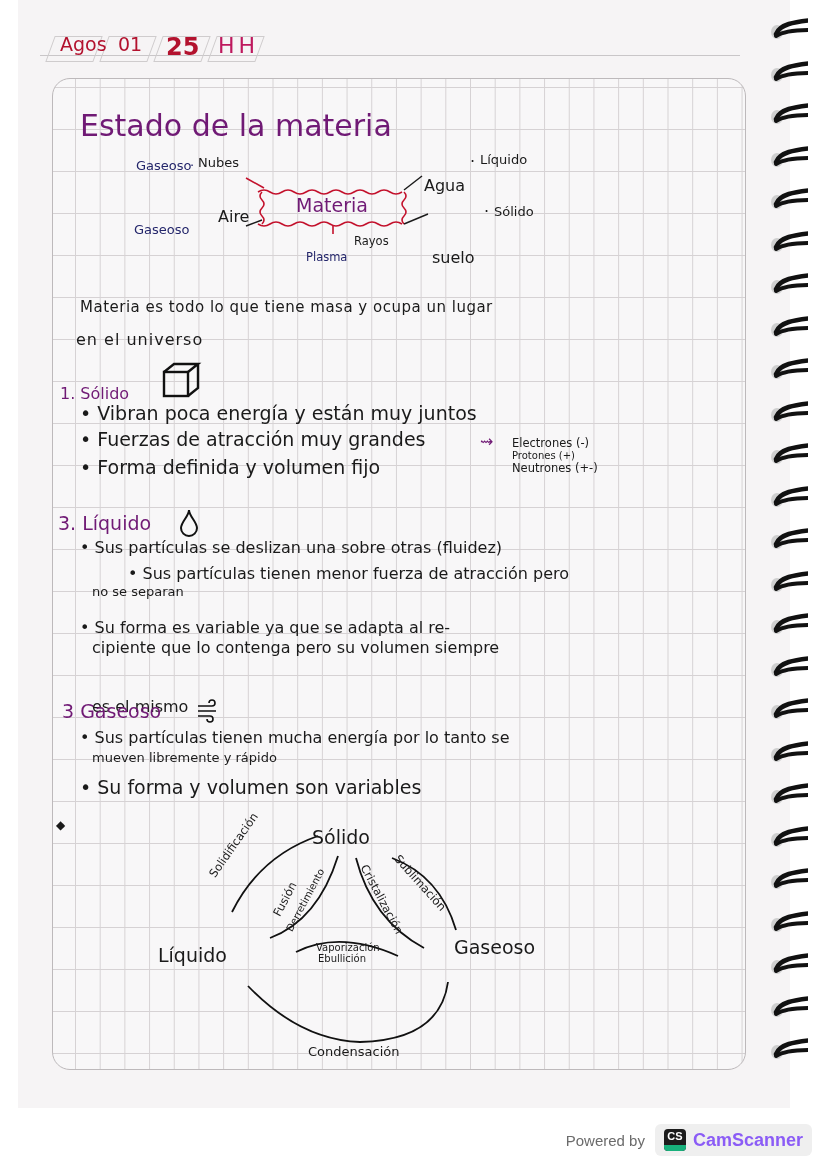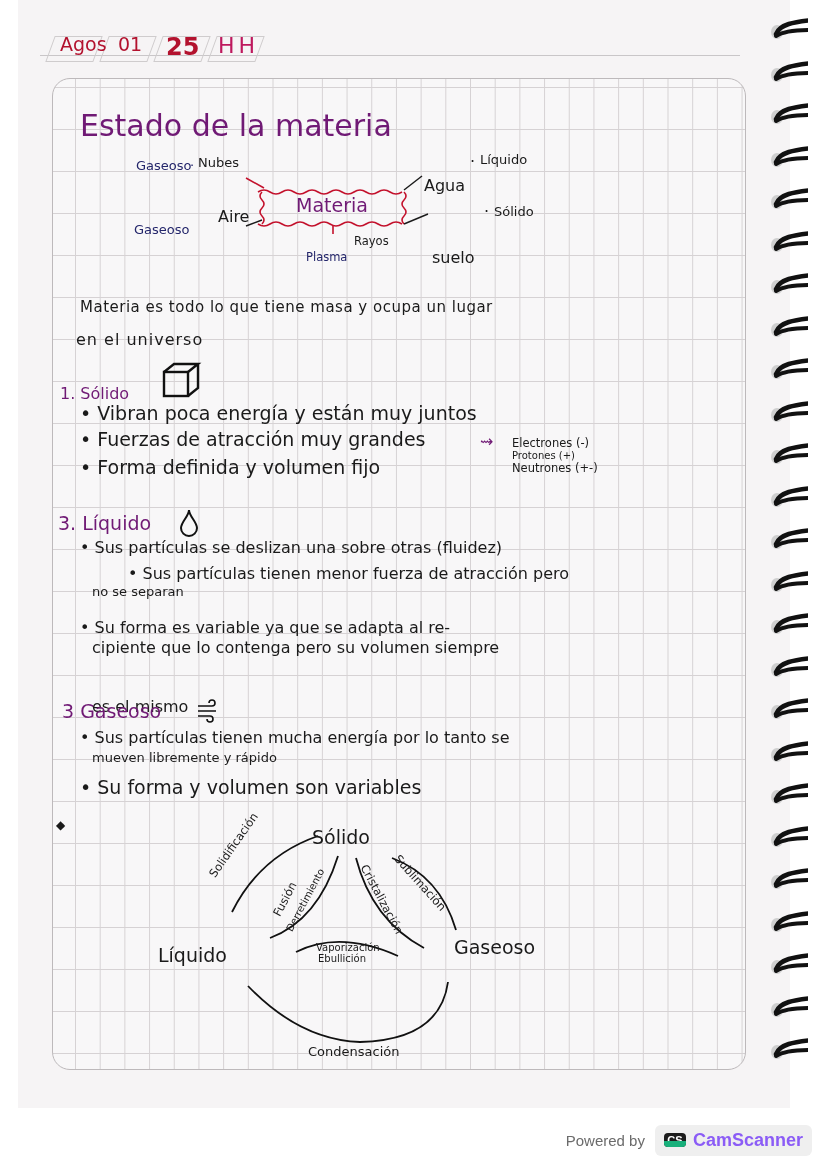--- a/index.html
+++ b/index.html
@@ -55,7 +55,7 @@
     display:flex; align-items:center; gap:7px; background:#efefef; border-radius:6px; padding:5px 9px;
   }
   .cs-logo {
-    width:22px; height:14px; border-radius:4px; background:#1c1c1c; color:#fff;
+    width:22px; height:22px; border-radius:4px; background:#1c1c1c; color:#fff;
     font-size:11px; font-weight:bold; display:flex; align-items:flex-start; justify-content:center;
     padding-top:1px; box-sizing:border-box; position:relative; overflow:hidden;
     font-family:"Liberation Sans", sans-serif;

